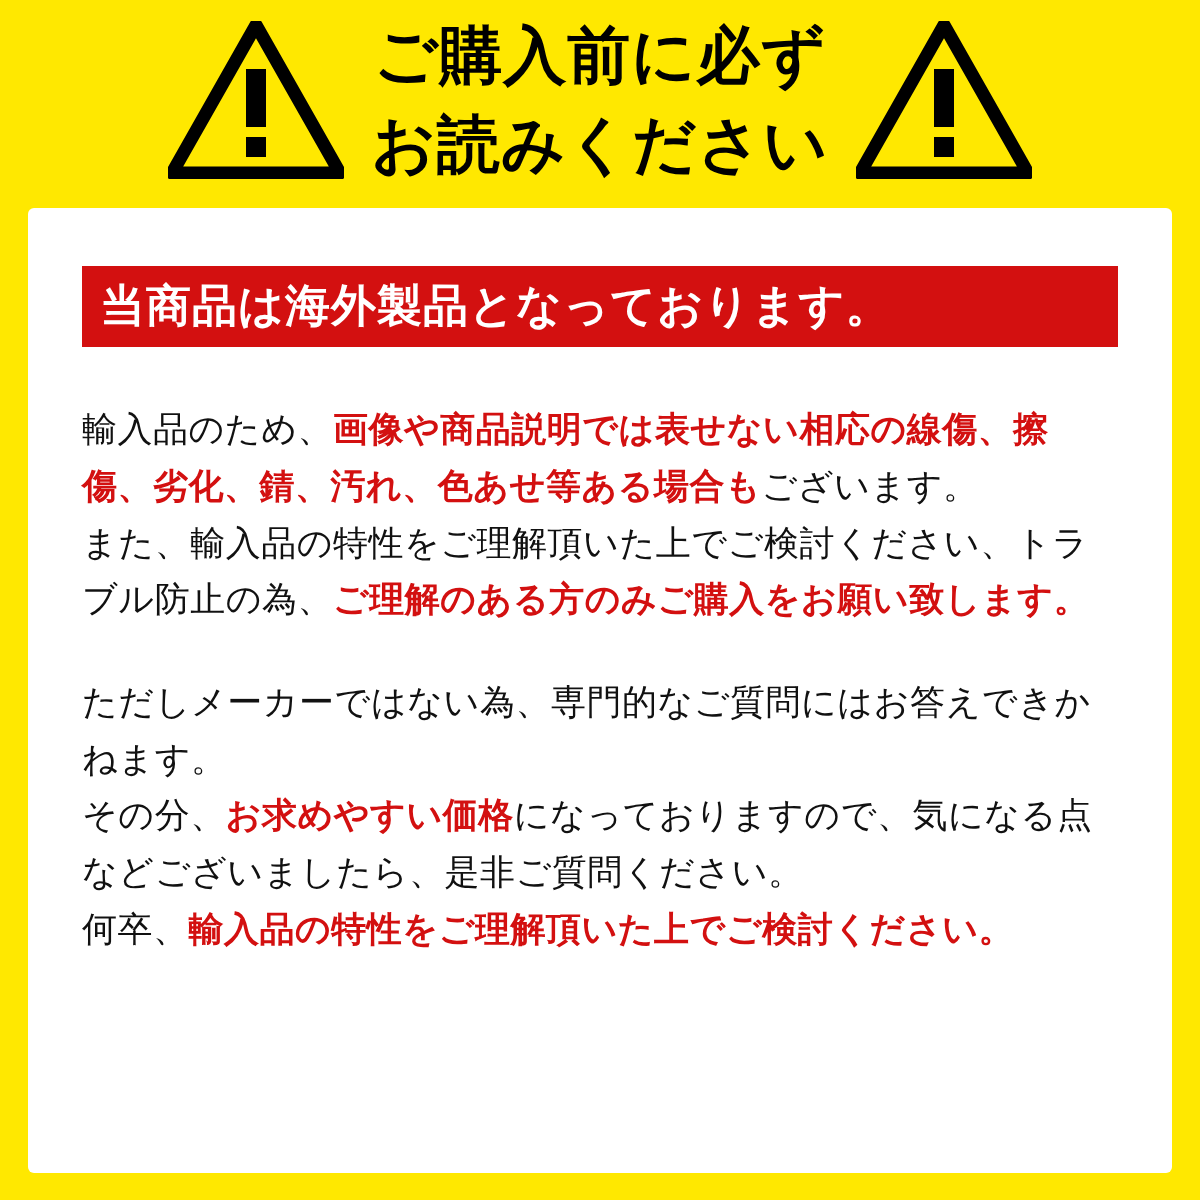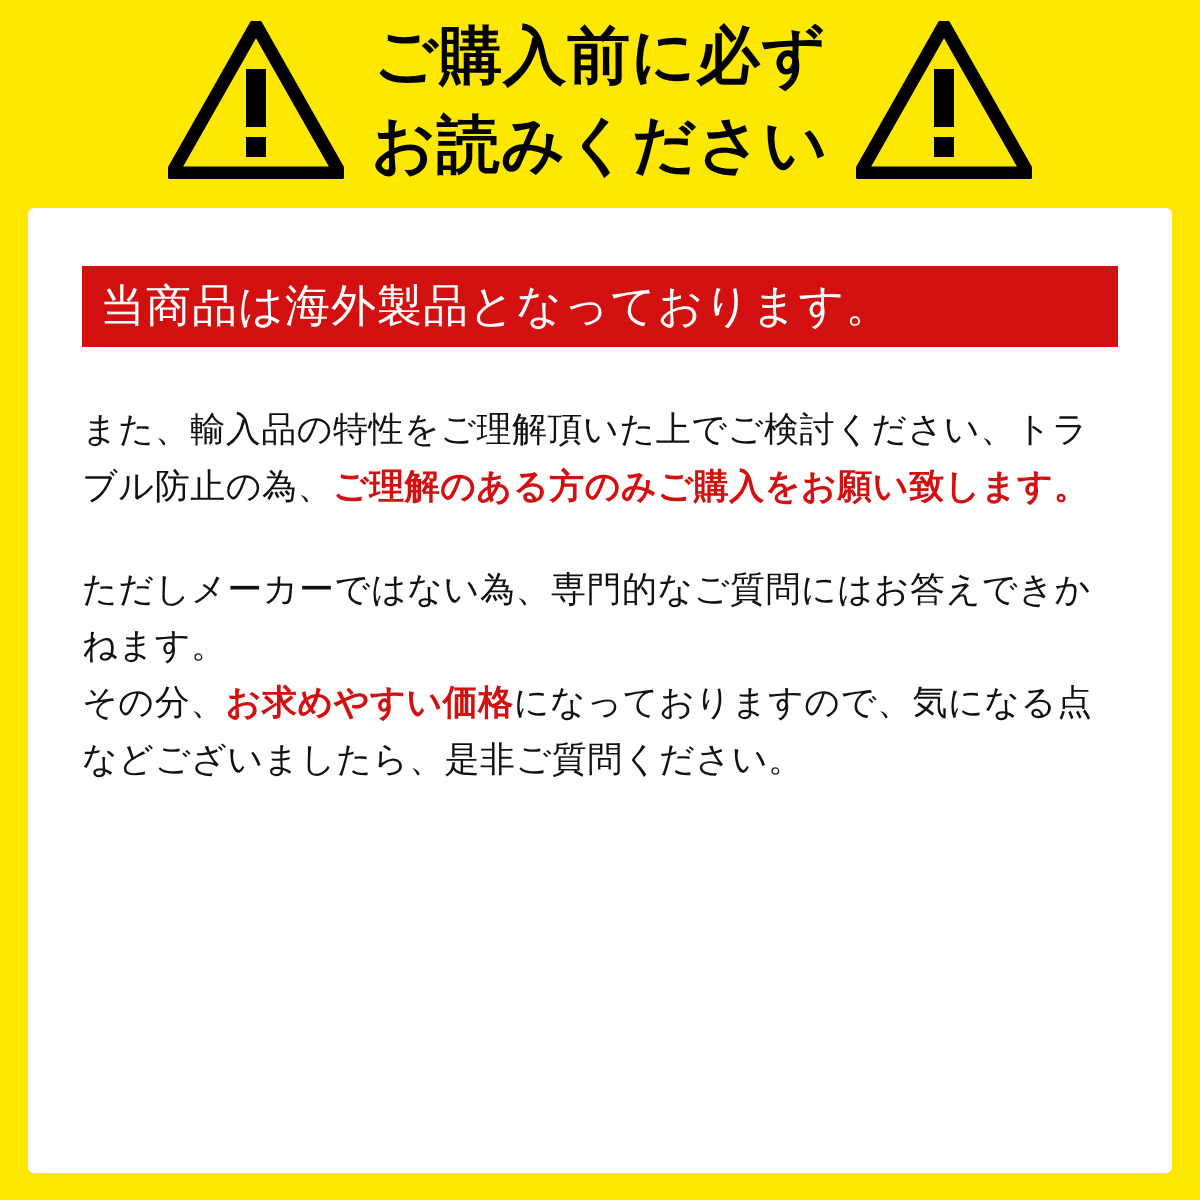--- a/index.html
+++ b/index.html
@@ -68,7 +68,7 @@
     background: #D31010;
     color: #FFFFFF;
     font-size: 45px;
-    font-weight: normal;
+    font-weight: bold;
     letter-spacing: 1px;
     padding: 16px 12px 18px 18px;
     line-height: 1.05;

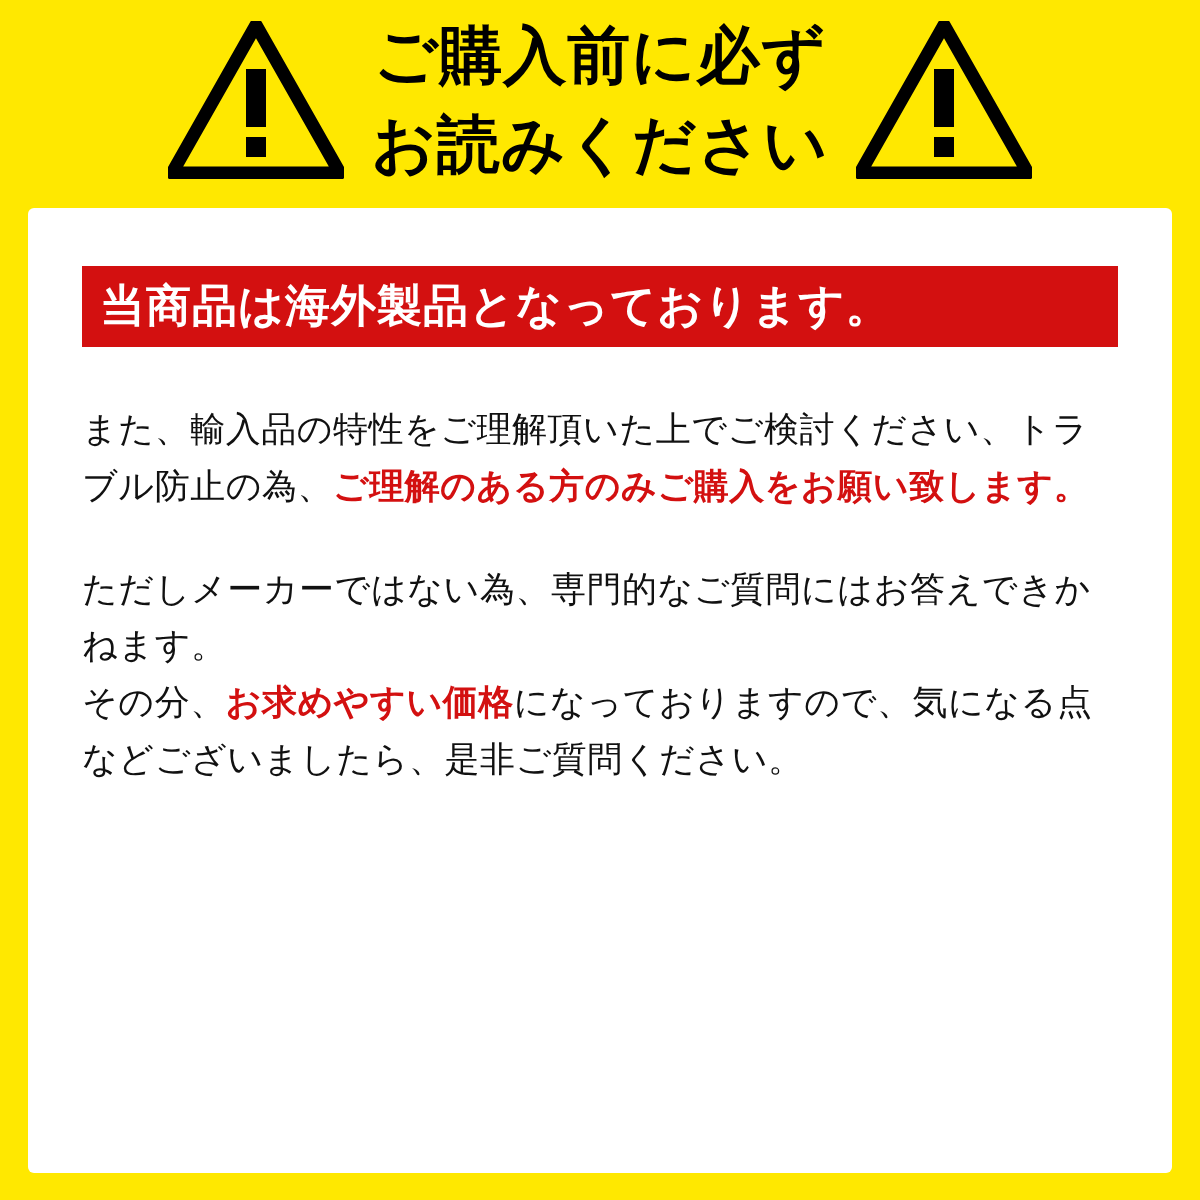--- a/index.html
+++ b/index.html
@@ -126,6 +126,9 @@
 
     <div class="body-text">
       <p>
+        <span>輸入品のため、</span><span class="hl">画像や商品説明では表せない相応の線傷、擦傷、劣化、錆、汚れ、色あせ等ある場合も</span><span>ございます。</span>
+      </p>
+      <p>
         <span>また、輸入品の特性をご理解頂いた上でご検討ください、トラブル防止の為、</span><span class="hl">ご理解のある方のみご購入をお願い致します。</span>
       </p>
 

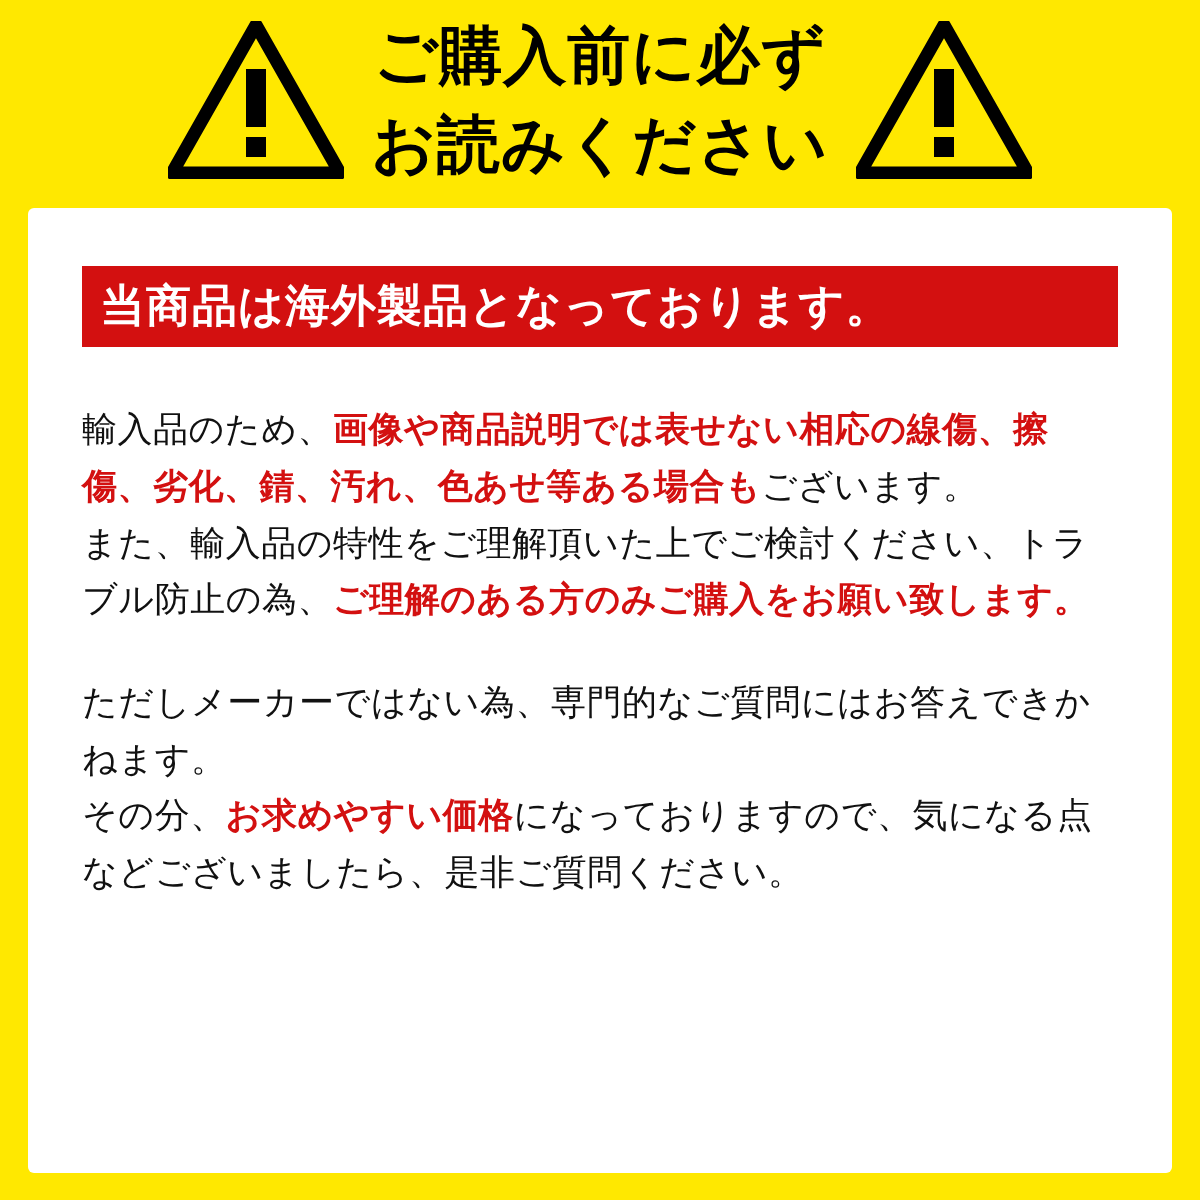--- a/index.html
+++ b/index.html
@@ -140,6 +140,9 @@
       <p>
         <span>その分、</span><span class="hl">お求めやすい価格</span><span>になっておりますので、気になる点などございましたら、是非ご質問ください。</span>
       </p>
+      <p>
+        <span>何卒、</span><span class="hl">輸入品の特性をご理解頂いた上でご検討ください。</span>
+      </p>
     </div>
 
   </div>

